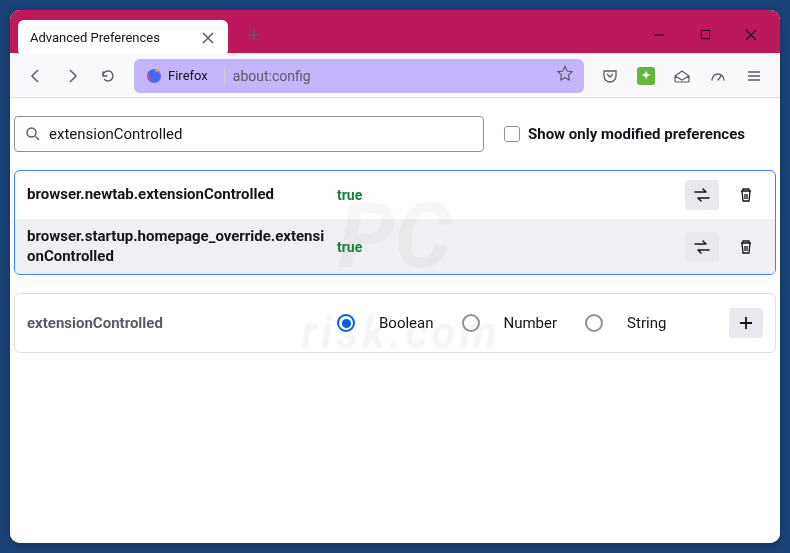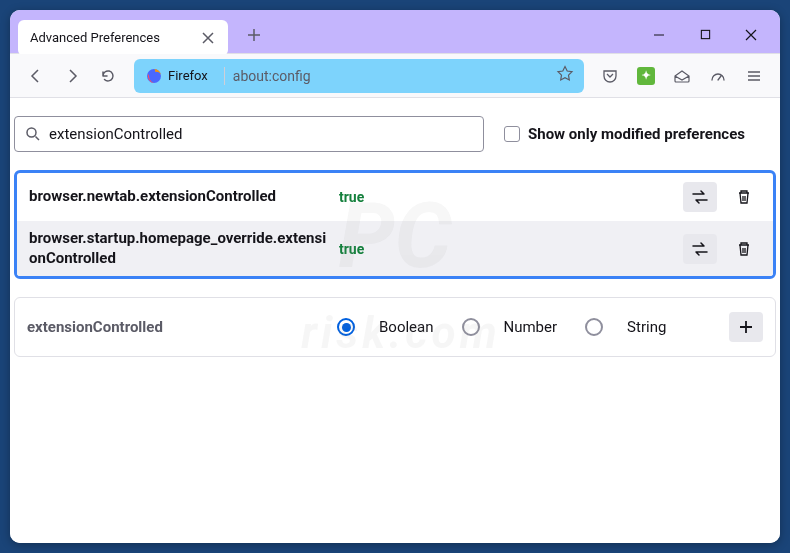--- a/index.html
+++ b/index.html
@@ -9,7 +9,7 @@
   .watermark .sub { font-size: 44px; letter-spacing: 4px; margin-left: 12px; }
   
   
-  .titlebar { height: 44px; background: #c4b5fd; display: flex; align-items: center; padding: 6px 6px 0 0; border-bottom: 1px solid #e0e0e6; }
+  .titlebar { height: 44px; background: #be185d; display: flex; align-items: center; padding: 6px 6px 0 0; border-bottom: 1px solid #e0e0e6; }
   .tab-spacer { width: 8px; }
   .tab { background: #fff; border-radius: 6px; padding: 8px 12px; display: flex; align-items: center; gap: 40px; margin-top: 6px; height: 36px; font-size: 13px; color: #15141a; }
   .tab-close { width: 16px; height: 16px; display: flex; align-items: center; justify-content: center; color: #5b5b66; cursor: pointer; }

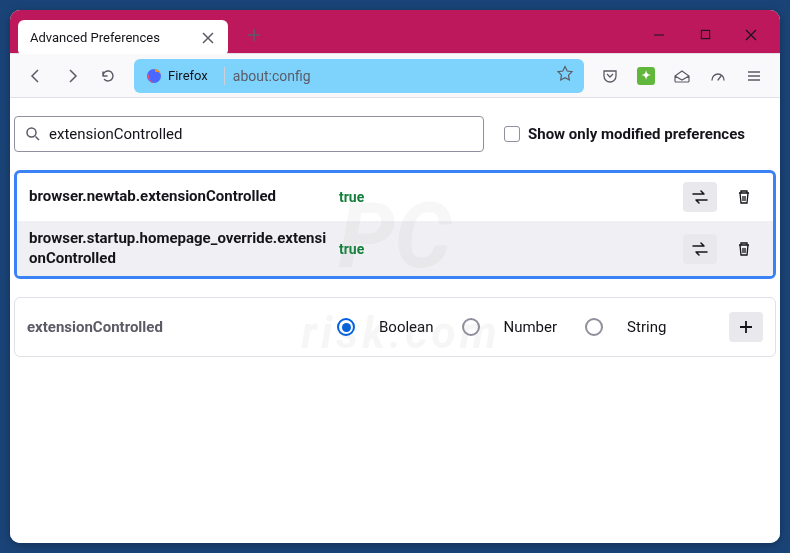--- a/index.html
+++ b/index.html
@@ -22,7 +22,7 @@
   .toolbar { height: 44px; background: #f9f9fb; display: flex; align-items: center; padding: 0 10px; gap: 4px; border-bottom: 1px solid #e0e0e6; }
   .nav-btn { width: 32px; height: 32px; display: flex; align-items: center; justify-content: center; color: #5b5b66; border-radius: 4px; }
   .nav-btn svg { width: 16px; height: 16px; }
-  .addressbar { flex: 1; height: 34px; background: #7dd3fc; border-radius: 6px; display: flex; align-items: center; padding: 0 10px; margin: 0 6px; gap: 8px; }
+  .addressbar { flex: 1; height: 34px; background: #c4b5fd; border-radius: 6px; display: flex; align-items: center; padding: 0 10px; margin: 0 6px; gap: 8px; }
   .ff-badge { display: flex; align-items: center; gap: 6px; font-size: 13px; color: #15141a; padding: 2px 8px 2px 2px; border-radius: 4px;}
   .ff-icon { width: 16px; height: 16px; }
   .addr-sep { width: 1px; height: 18px; background: #cfcfd8; }

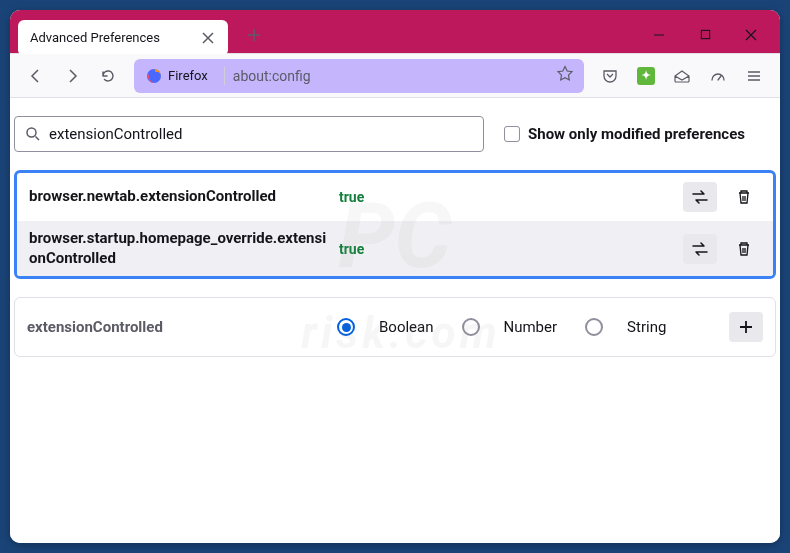--- a/index.html
+++ b/index.html
@@ -41,7 +41,7 @@
   .checkbox-wrap { display: flex; align-items: center; gap: 8px; font-size: 15px; color: #15141a; font-weight: bold; }
   .checkbox { width: 16px; height: 16px; border: 1px solid #8f8f9d; border-radius: 3px; background:#fff;}
   
-  .pref-table { border: 3px solid #3b82f6; border-radius: 6px; overflow: hidden; margin-bottom: 18px; }
+  .pref-table { border: 1px solid #3b82f6; border-radius: 6px; overflow: hidden; margin-bottom: 18px; }
   .pref-row { display: flex; align-items: center; min-height: 48px; padding: 8px 12px; gap: 10px; }
   .pref-row.striped { background: #f0f0f4; }
   .pref-name { font-weight: 700; font-size: 15px; color: #15141a; width: 300px; word-break: break-word; line-height: 1.3; }

